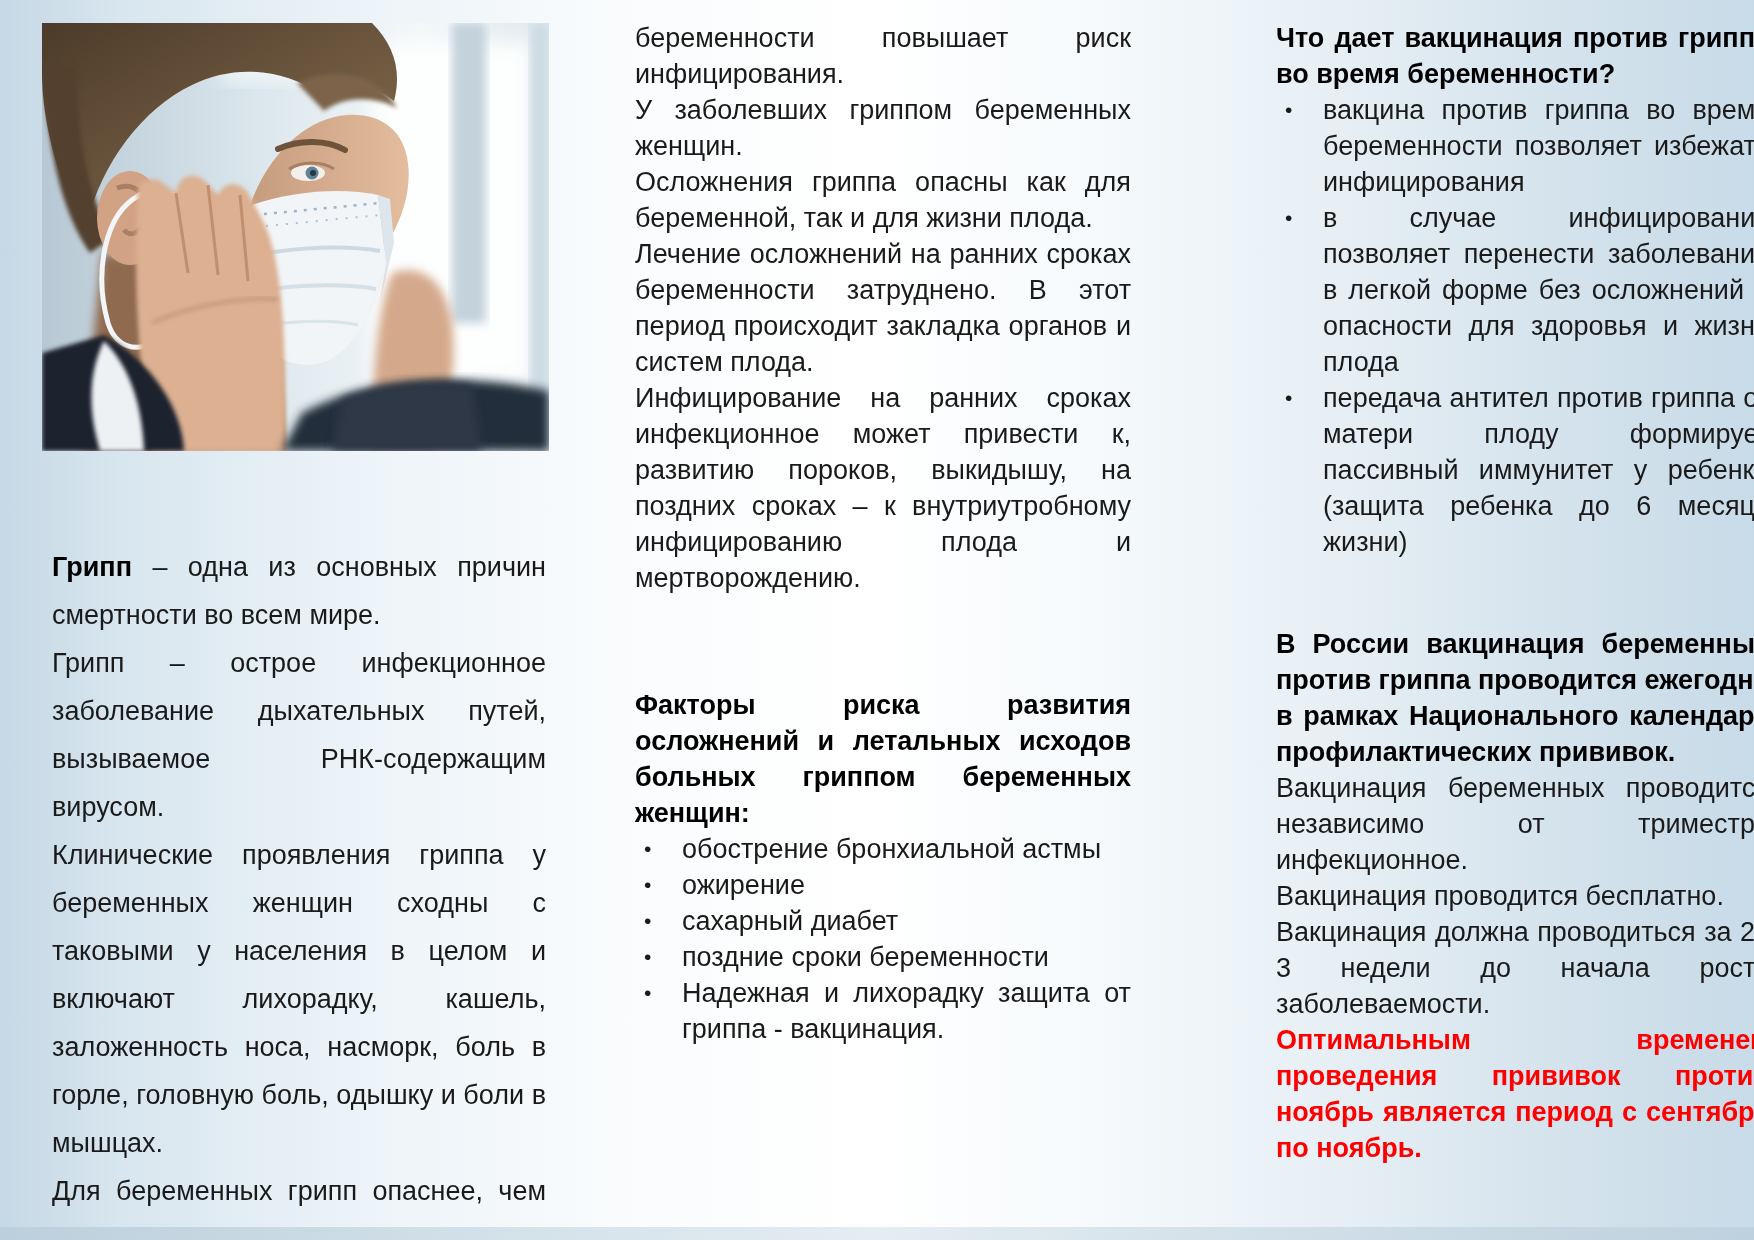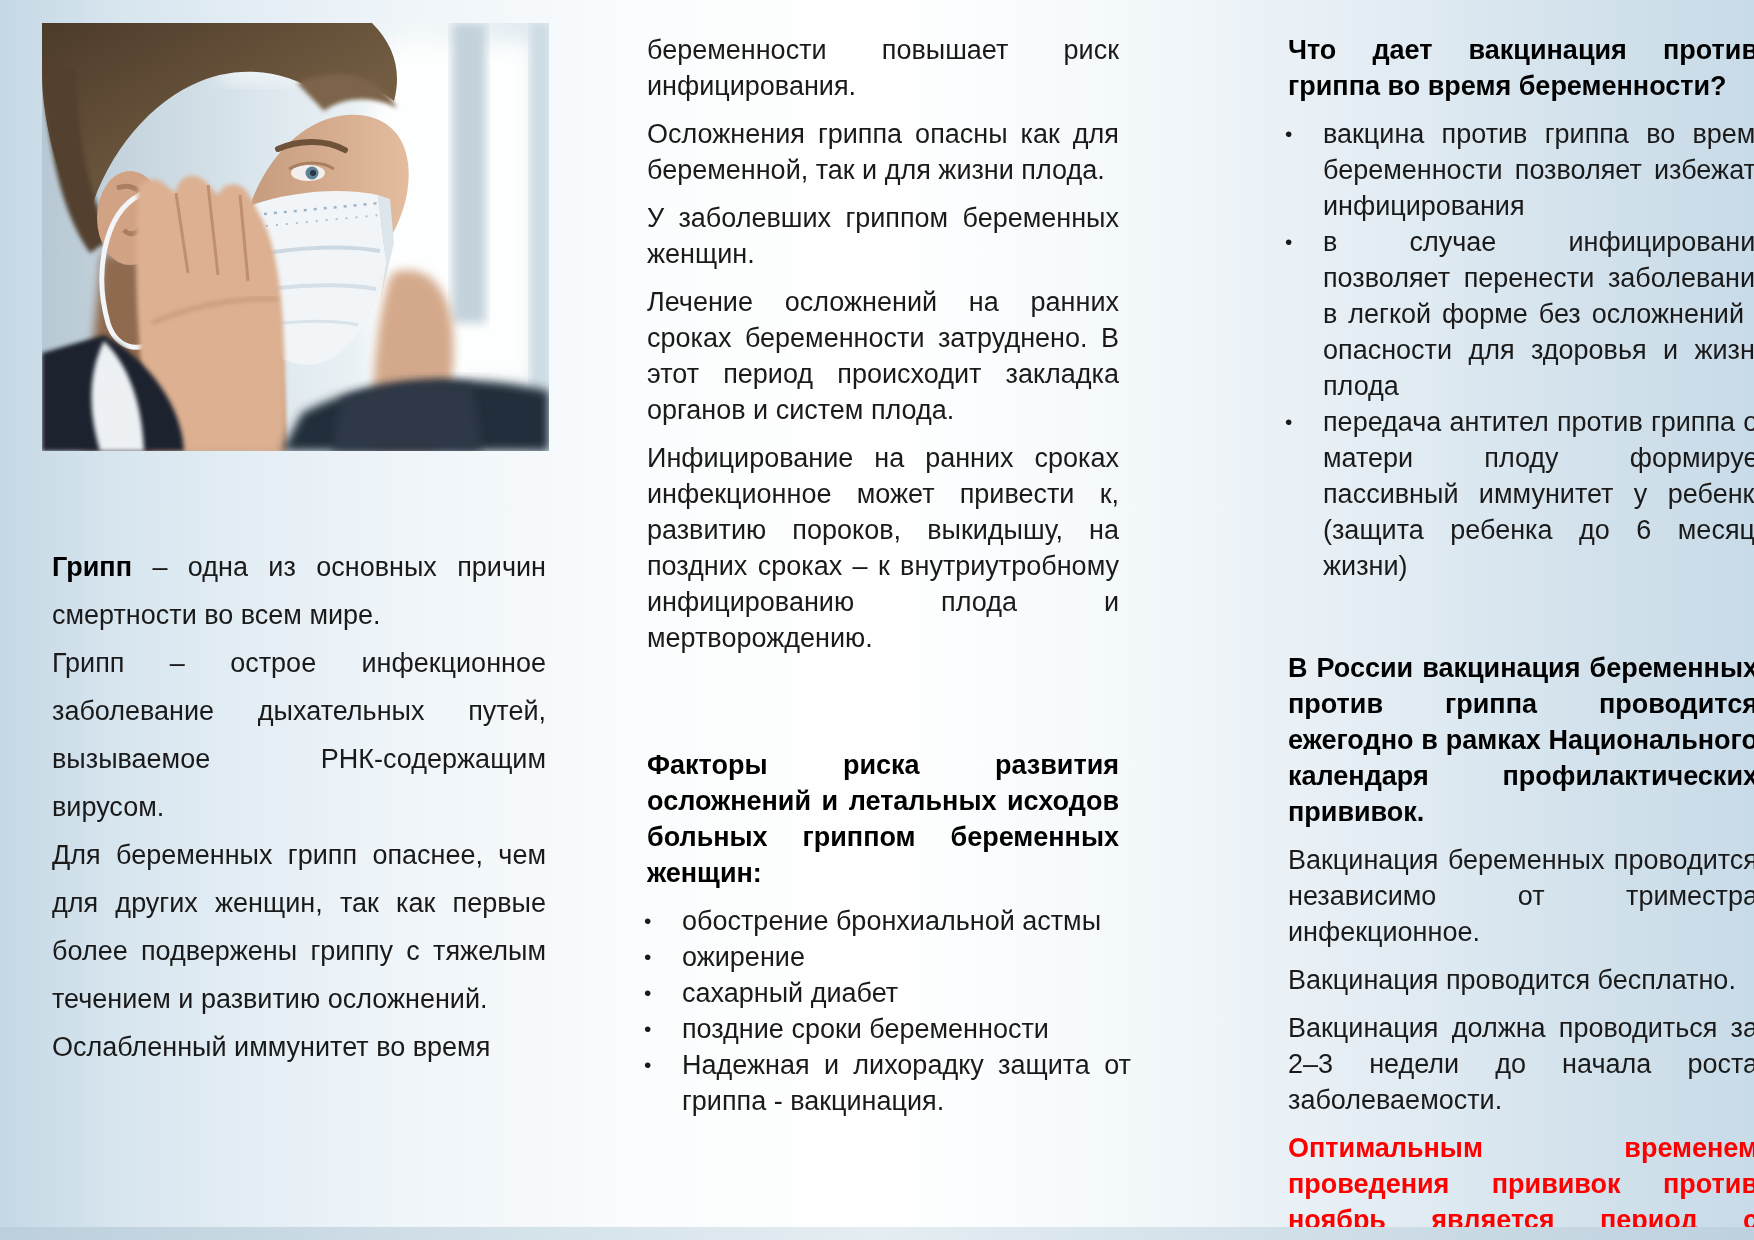--- a/index.html
+++ b/index.html
@@ -21,7 +21,7 @@
     position:absolute;top:20px;
     font-size:27px;line-height:36px;
   }
-  .col p{margin:12px;text-align:justify;}
+  .col p{margin:0;text-align:justify;}
   .col .gap-heading{margin-top:91px;}
   .bold{font-weight:bold;color:#000000;}
   .photo{

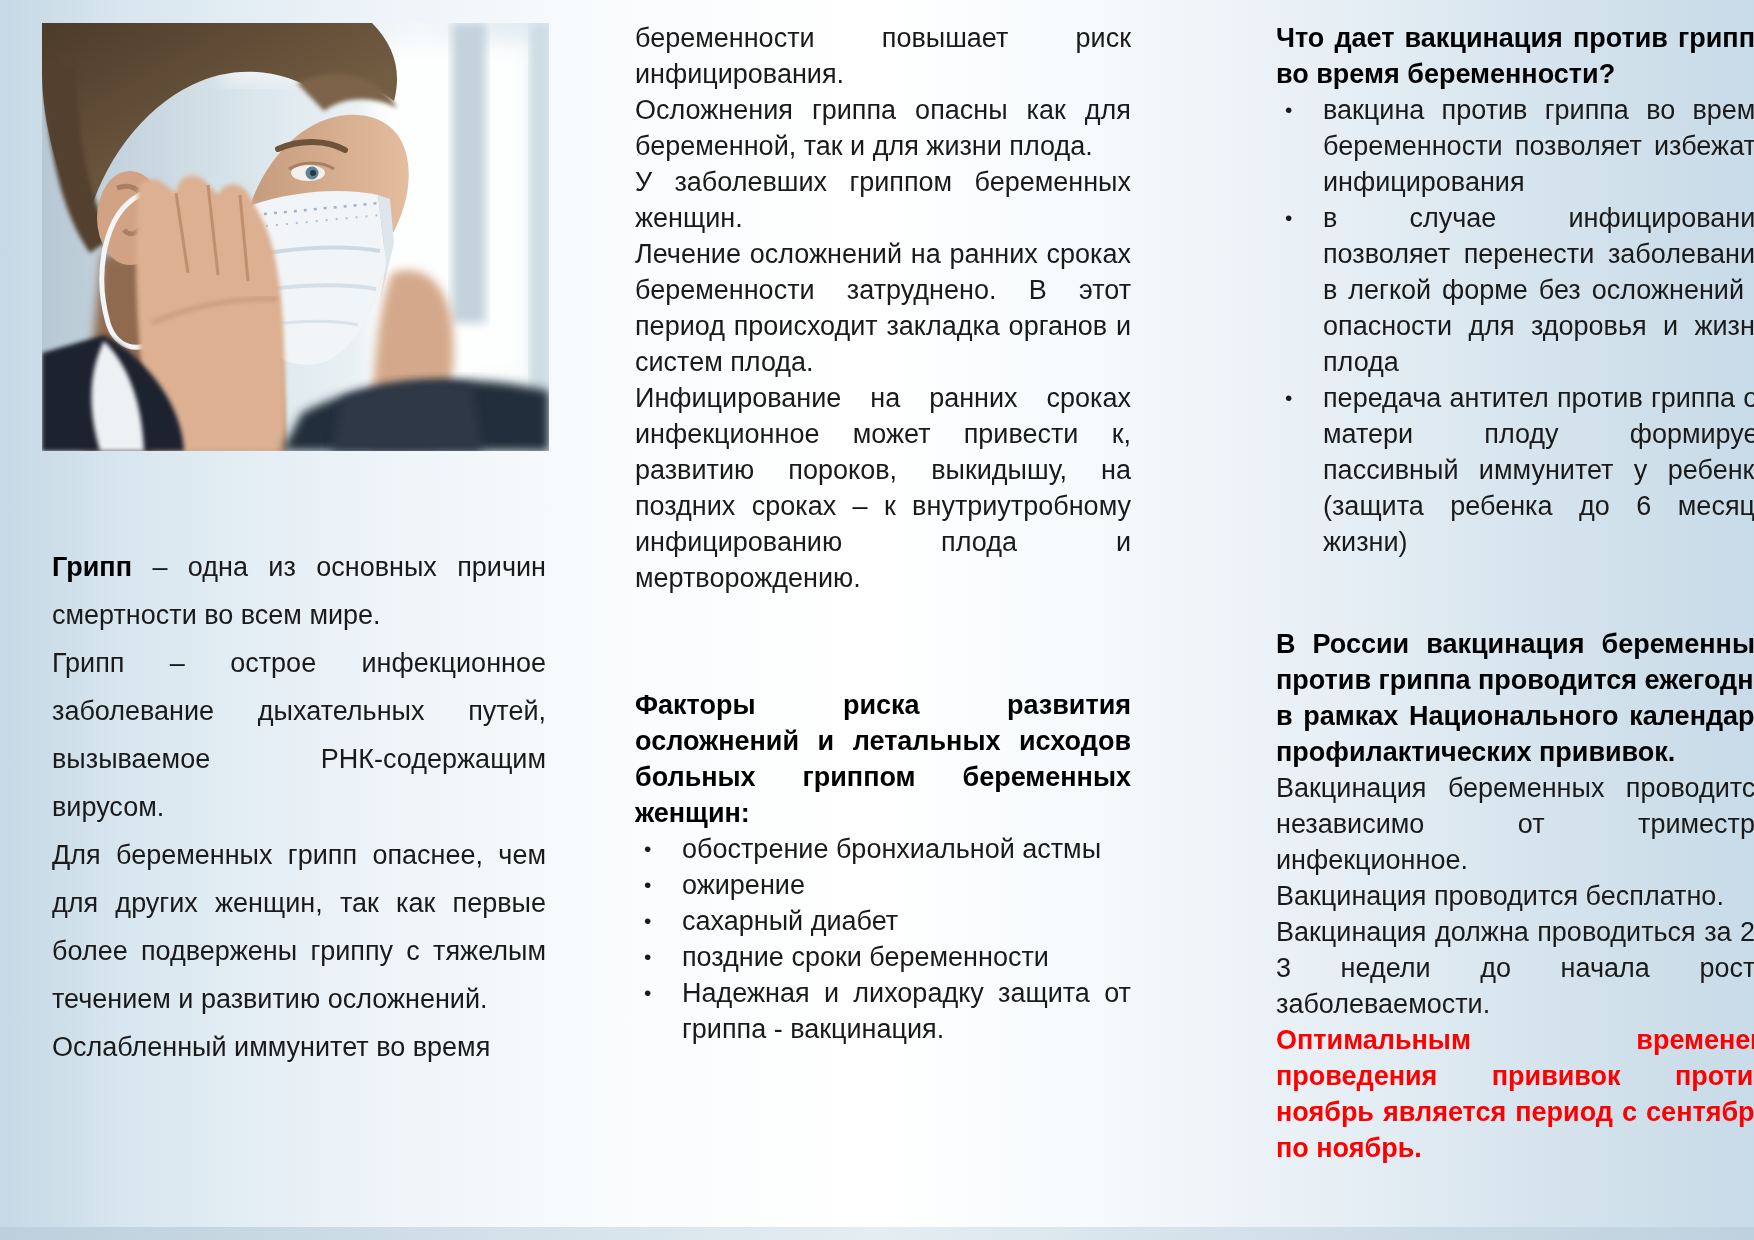--- a/index.html
+++ b/index.html
@@ -134,8 +134,8 @@
 
   <div class="col col2">
     <p>беременности повышает риск инфицирования.</p>
+    <p>У заболевших гриппом беременных женщин.</p>
     <p>Осложнения гриппа опасны как для беременной, так и для жизни плода.</p>
-    <p>У заболевших гриппом беременных женщин.</p>
     <p>Лечение осложнений на ранних сроках беременности затруднено. В этот период происходит закладка органов и систем плода.</p>
     <p>Инфицирование на ранних сроках инфекционное может привести к, развитию пороков, выкидышу, на поздних сроках – к внутриутробному инфицированию плода и мертворождению.</p>
     <p class="bold gap-heading">Факторы риска развития осложнений и летальных исходов больных гриппом беременных женщин:</p>

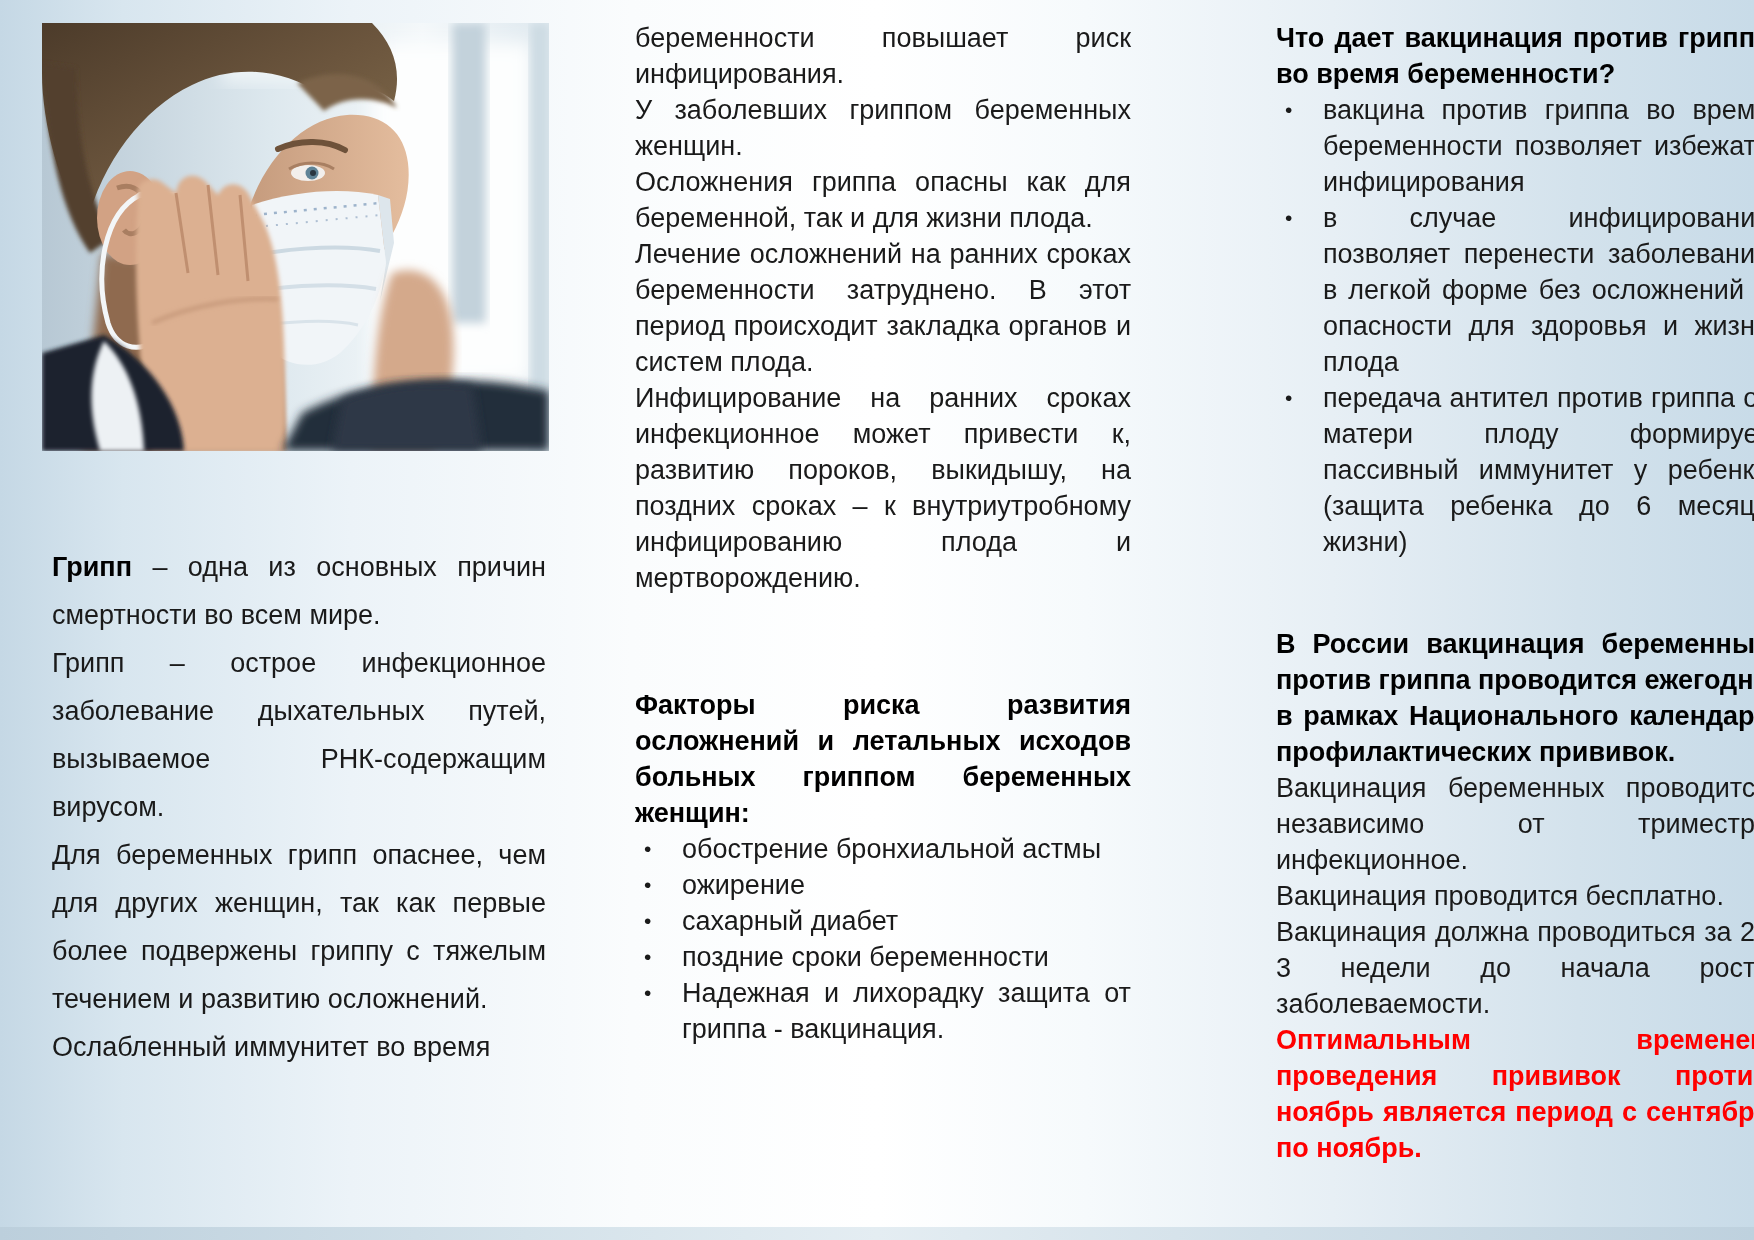--- a/index.html
+++ b/index.html
@@ -128,6 +128,7 @@
   <div class="col1-text">
     <p><span class="bold">Грипп</span><span> – одна из основных причин смертности во всем мире.</span></p>
     <p>Грипп – острое инфекционное заболевание дыхательных путей, вызываемое РНК-содержащим вирусом.</p>
+    <p>Клинические проявления гриппа у беременных женщин сходны с таковыми у населения в целом и включают лихорадку, кашель, заложенность носа, насморк, боль в горле, головную боль, одышку и боли в мышцах.</p>
     <p>Для беременных грипп опаснее, чем для других женщин, так как первые более подвержены гриппу с тяжелым течением и развитию осложнений.</p>
     <p>Ослабленный иммунитет во время</p>
   </div>

